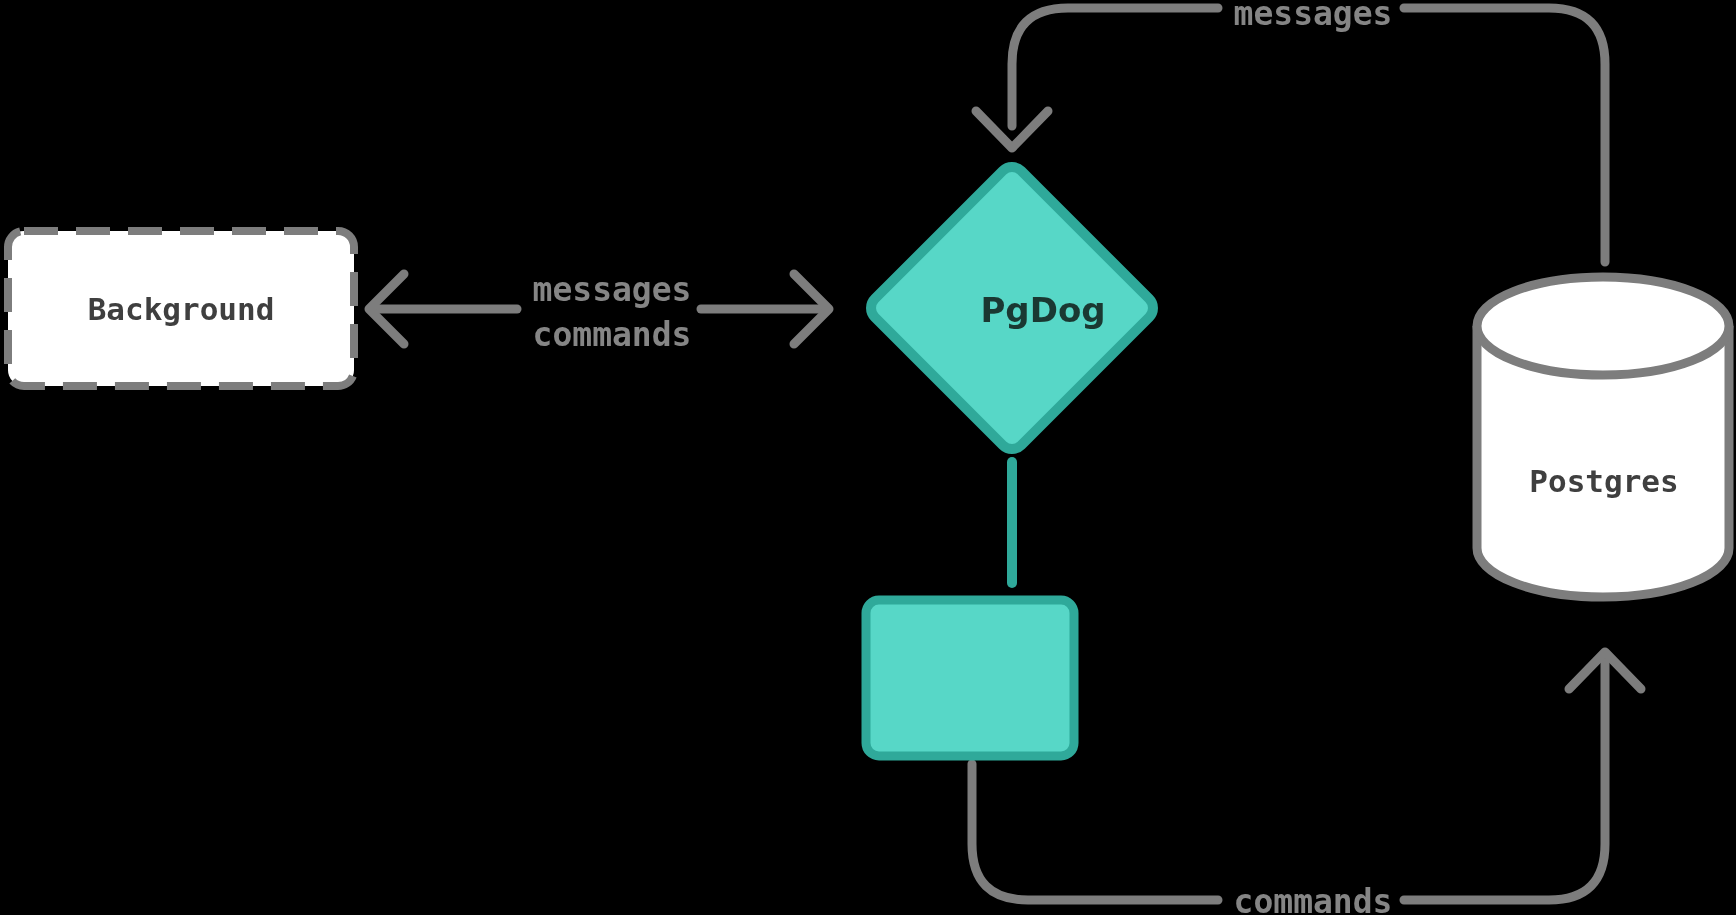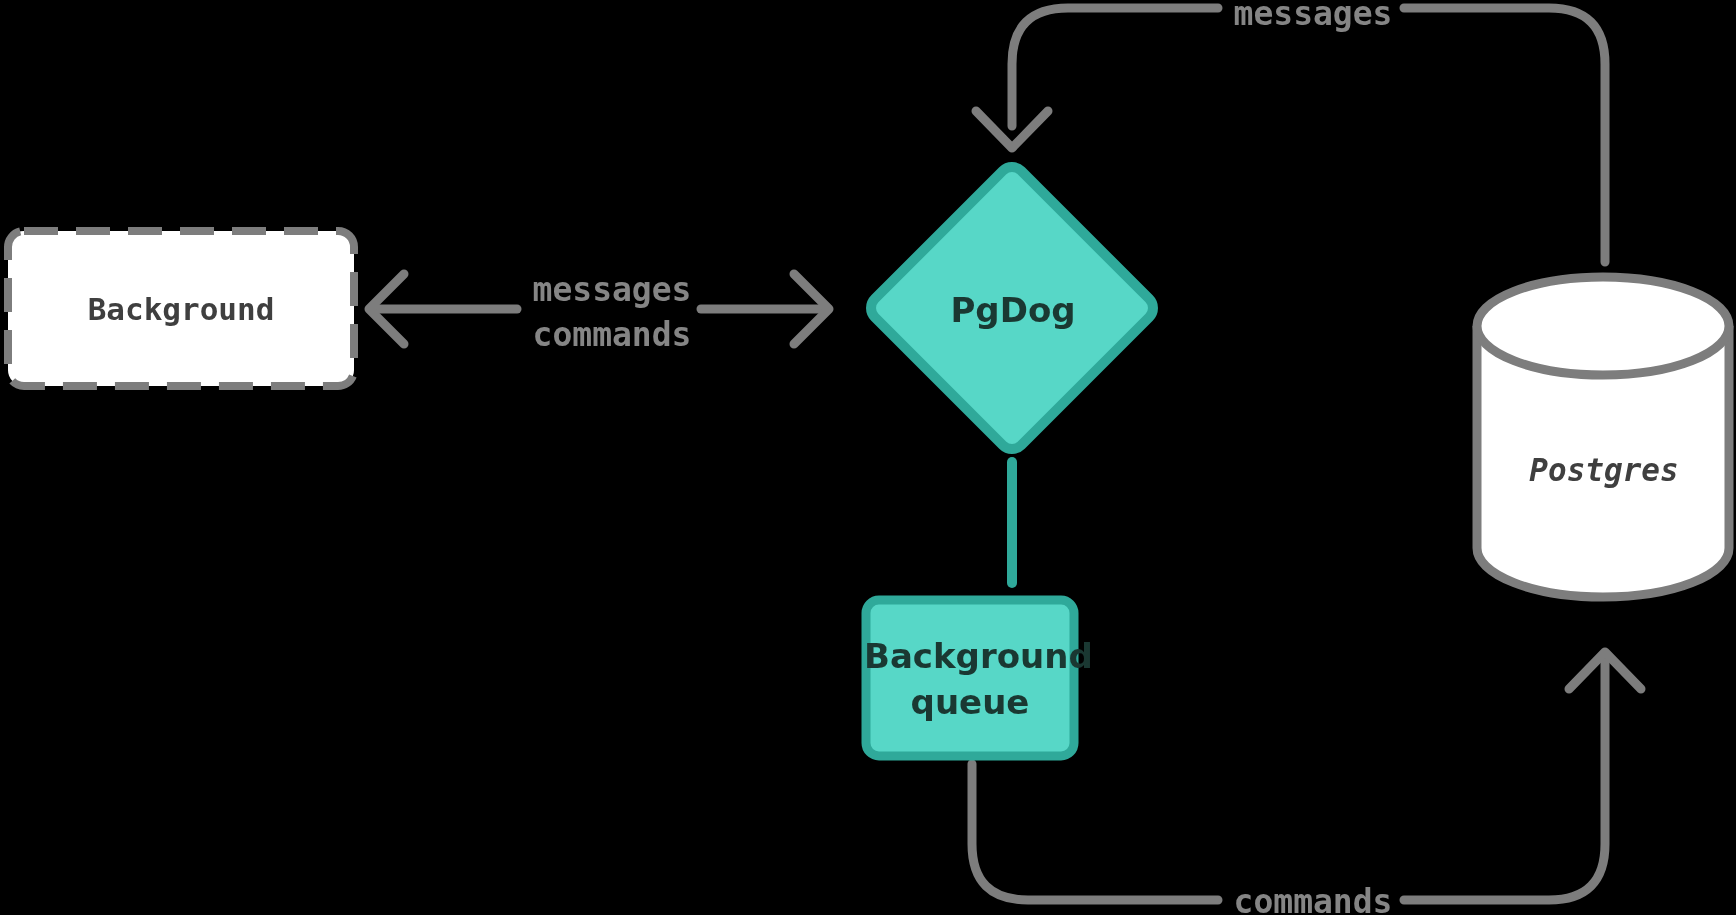--- a/index.html
+++ b/index.html
@@ -92,7 +92,7 @@
 
   <div class="label node-label-mono" id="application-label" style="left:181px; top:309px;">Background</div>
 
-  <div class="label node-label-sans" id="pgdog-label" style="left:1013px; top:310px;">PgDog</div>
+  <div class="label node-label-sans" id="pgdog-label" style="left:1043px; top:310px;">PgDog</div>
 
   <div class="label node-label-sans" id="bgqueue-label" style="left:970px; top:679px;">Background queue</div>
 

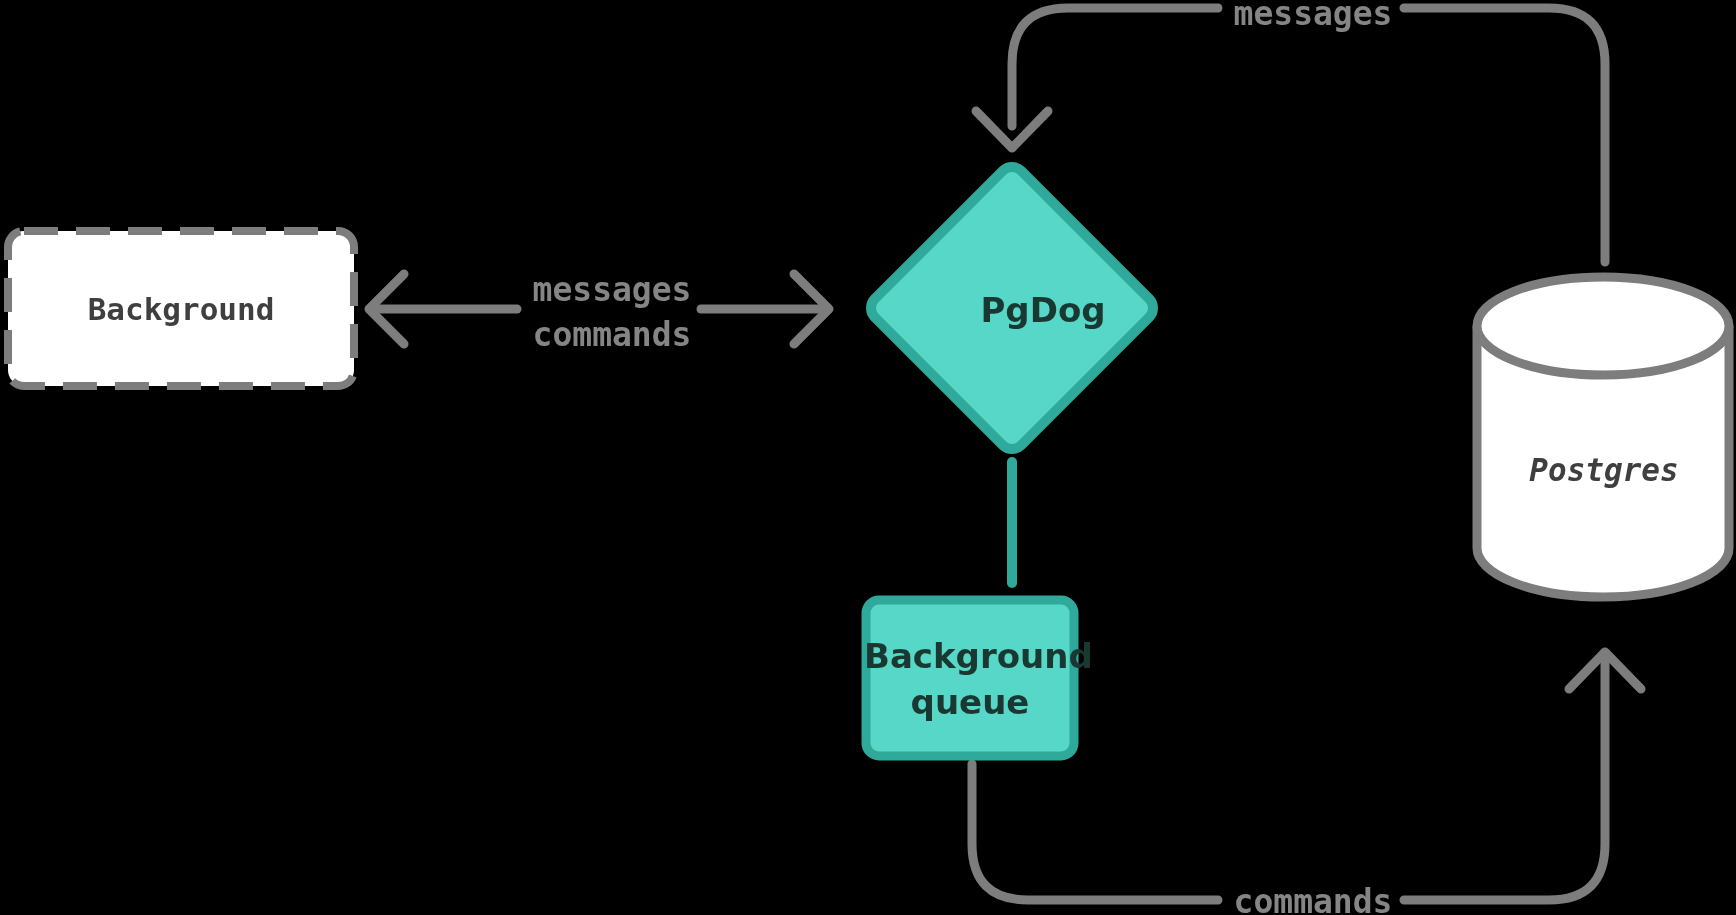--- a/index.html
+++ b/index.html
@@ -96,7 +96,7 @@
 
   <div class="label node-label-sans" id="bgqueue-label" style="left:970px; top:679px;">Background queue</div>
 
-  <div class="label node-label-mono" id="postgres-label" style="left:1604px; top:470px;font-style:italic;">Postgres</div>
+  <div class="label node-label-mono" id="postgres-label" style="left:1604px; top:481px;">Postgres</div>
 
   <div class="label edge-label" id="top-messages-label" style="left:1313px; top:13px;">messages</div>
 

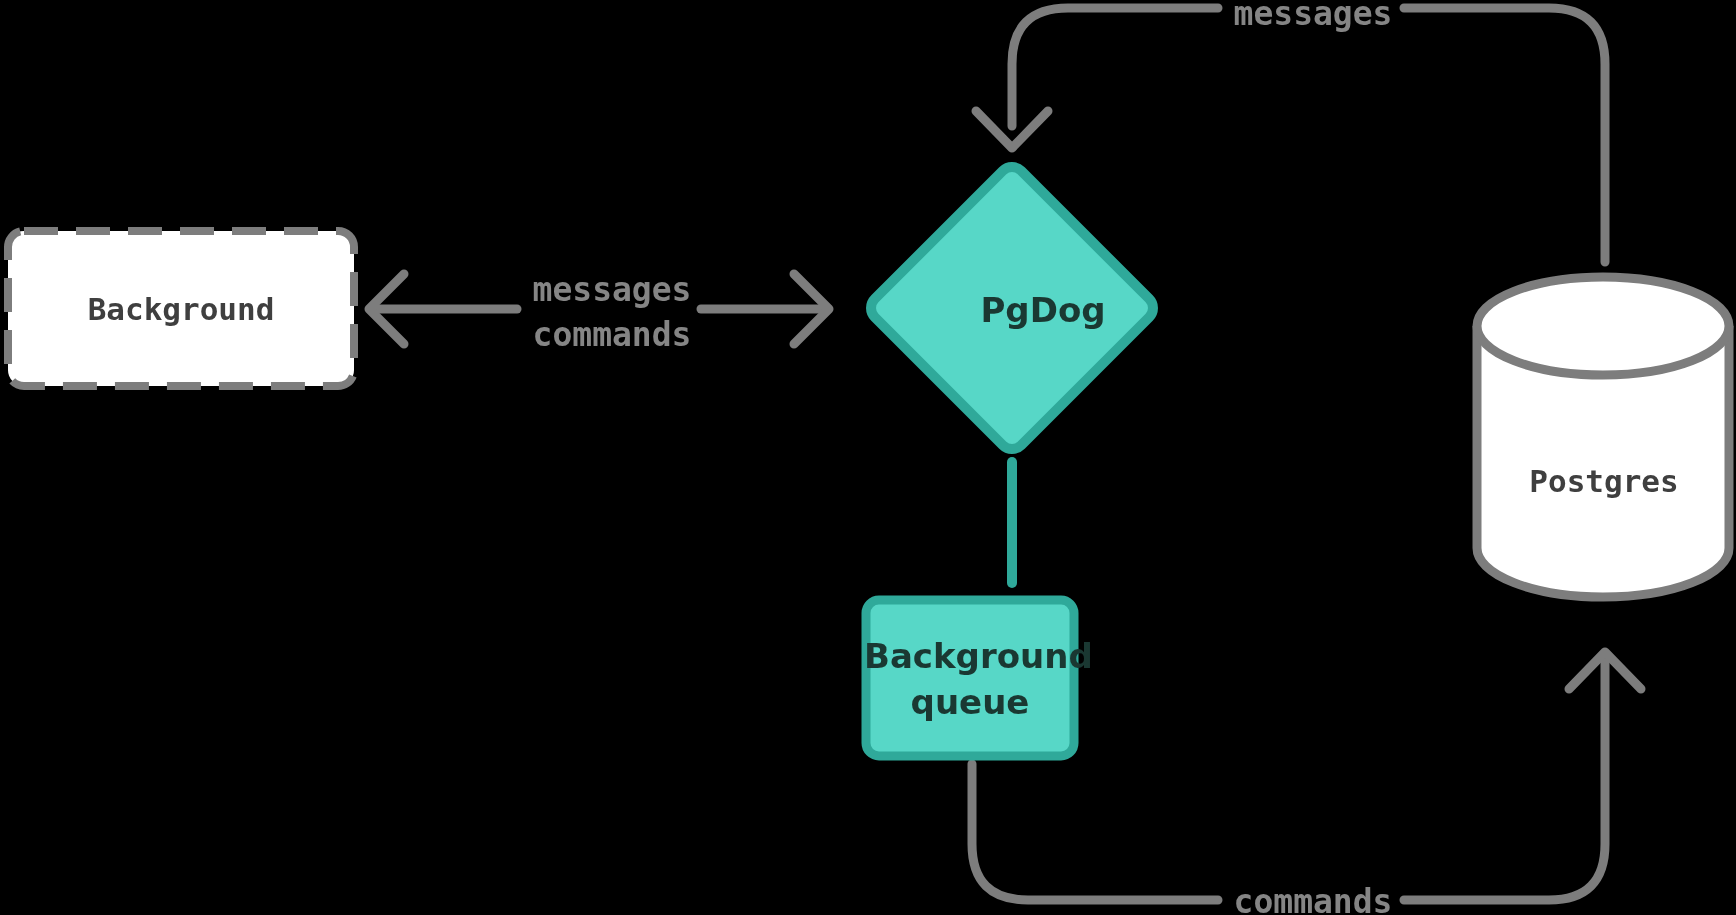--- a/index.html
+++ b/index.html
@@ -94,7 +94,6 @@
 
   <div class="label node-label-sans" id="pgdog-label" style="left:1043px; top:310px;">PgDog</div>
 
-  <div class="label node-label-sans" id="bgqueue-label" style="left:970px; top:679px;">Background queue</div>
 
   <div class="label node-label-mono" id="postgres-label" style="left:1604px; top:481px;">Postgres</div>
 

